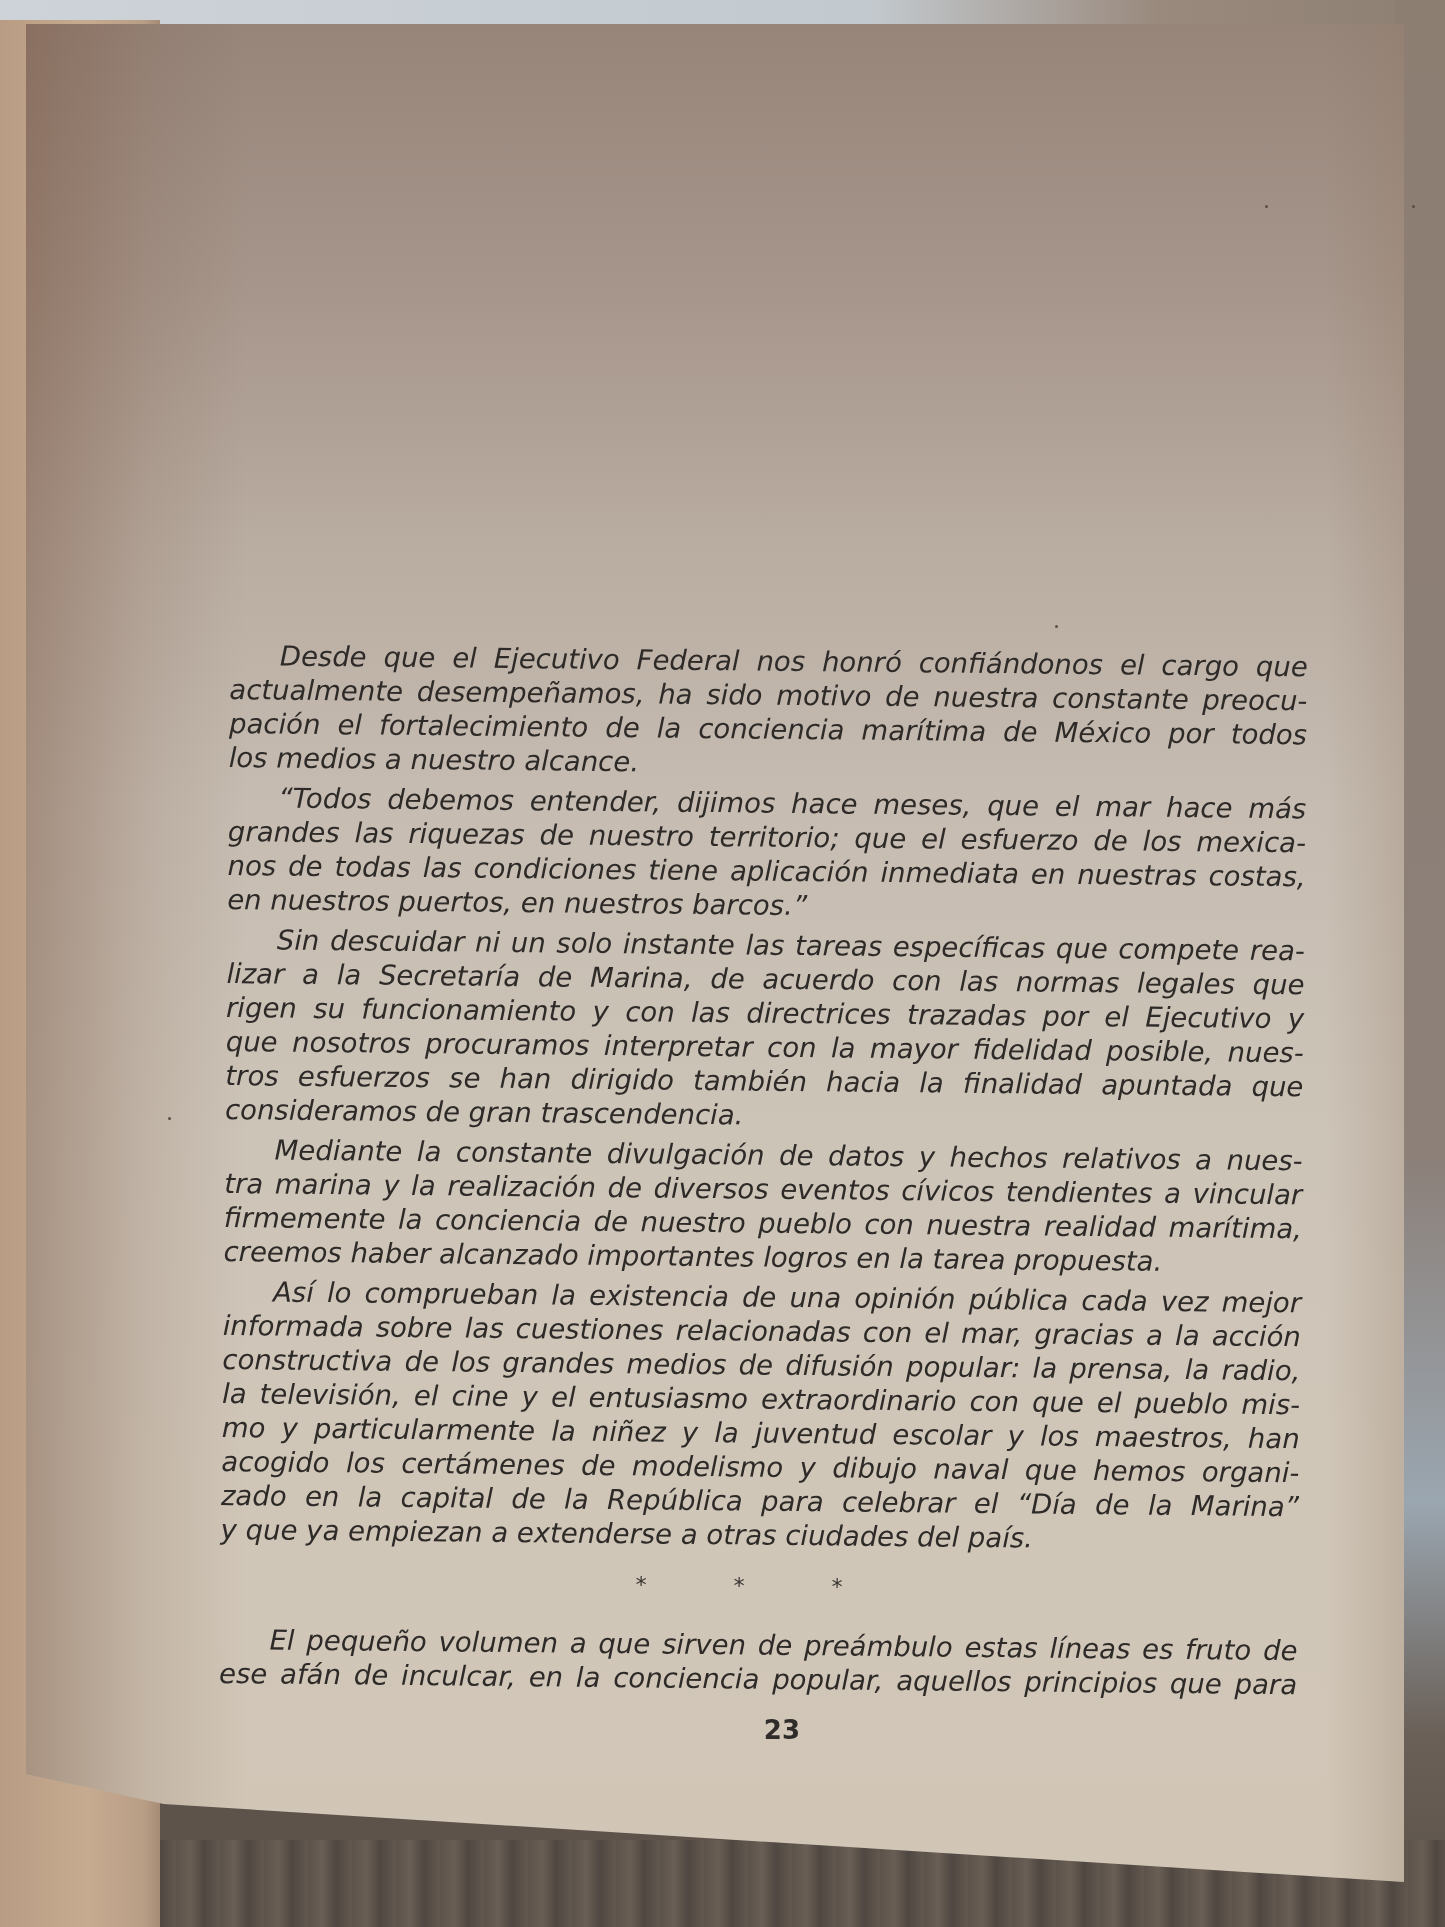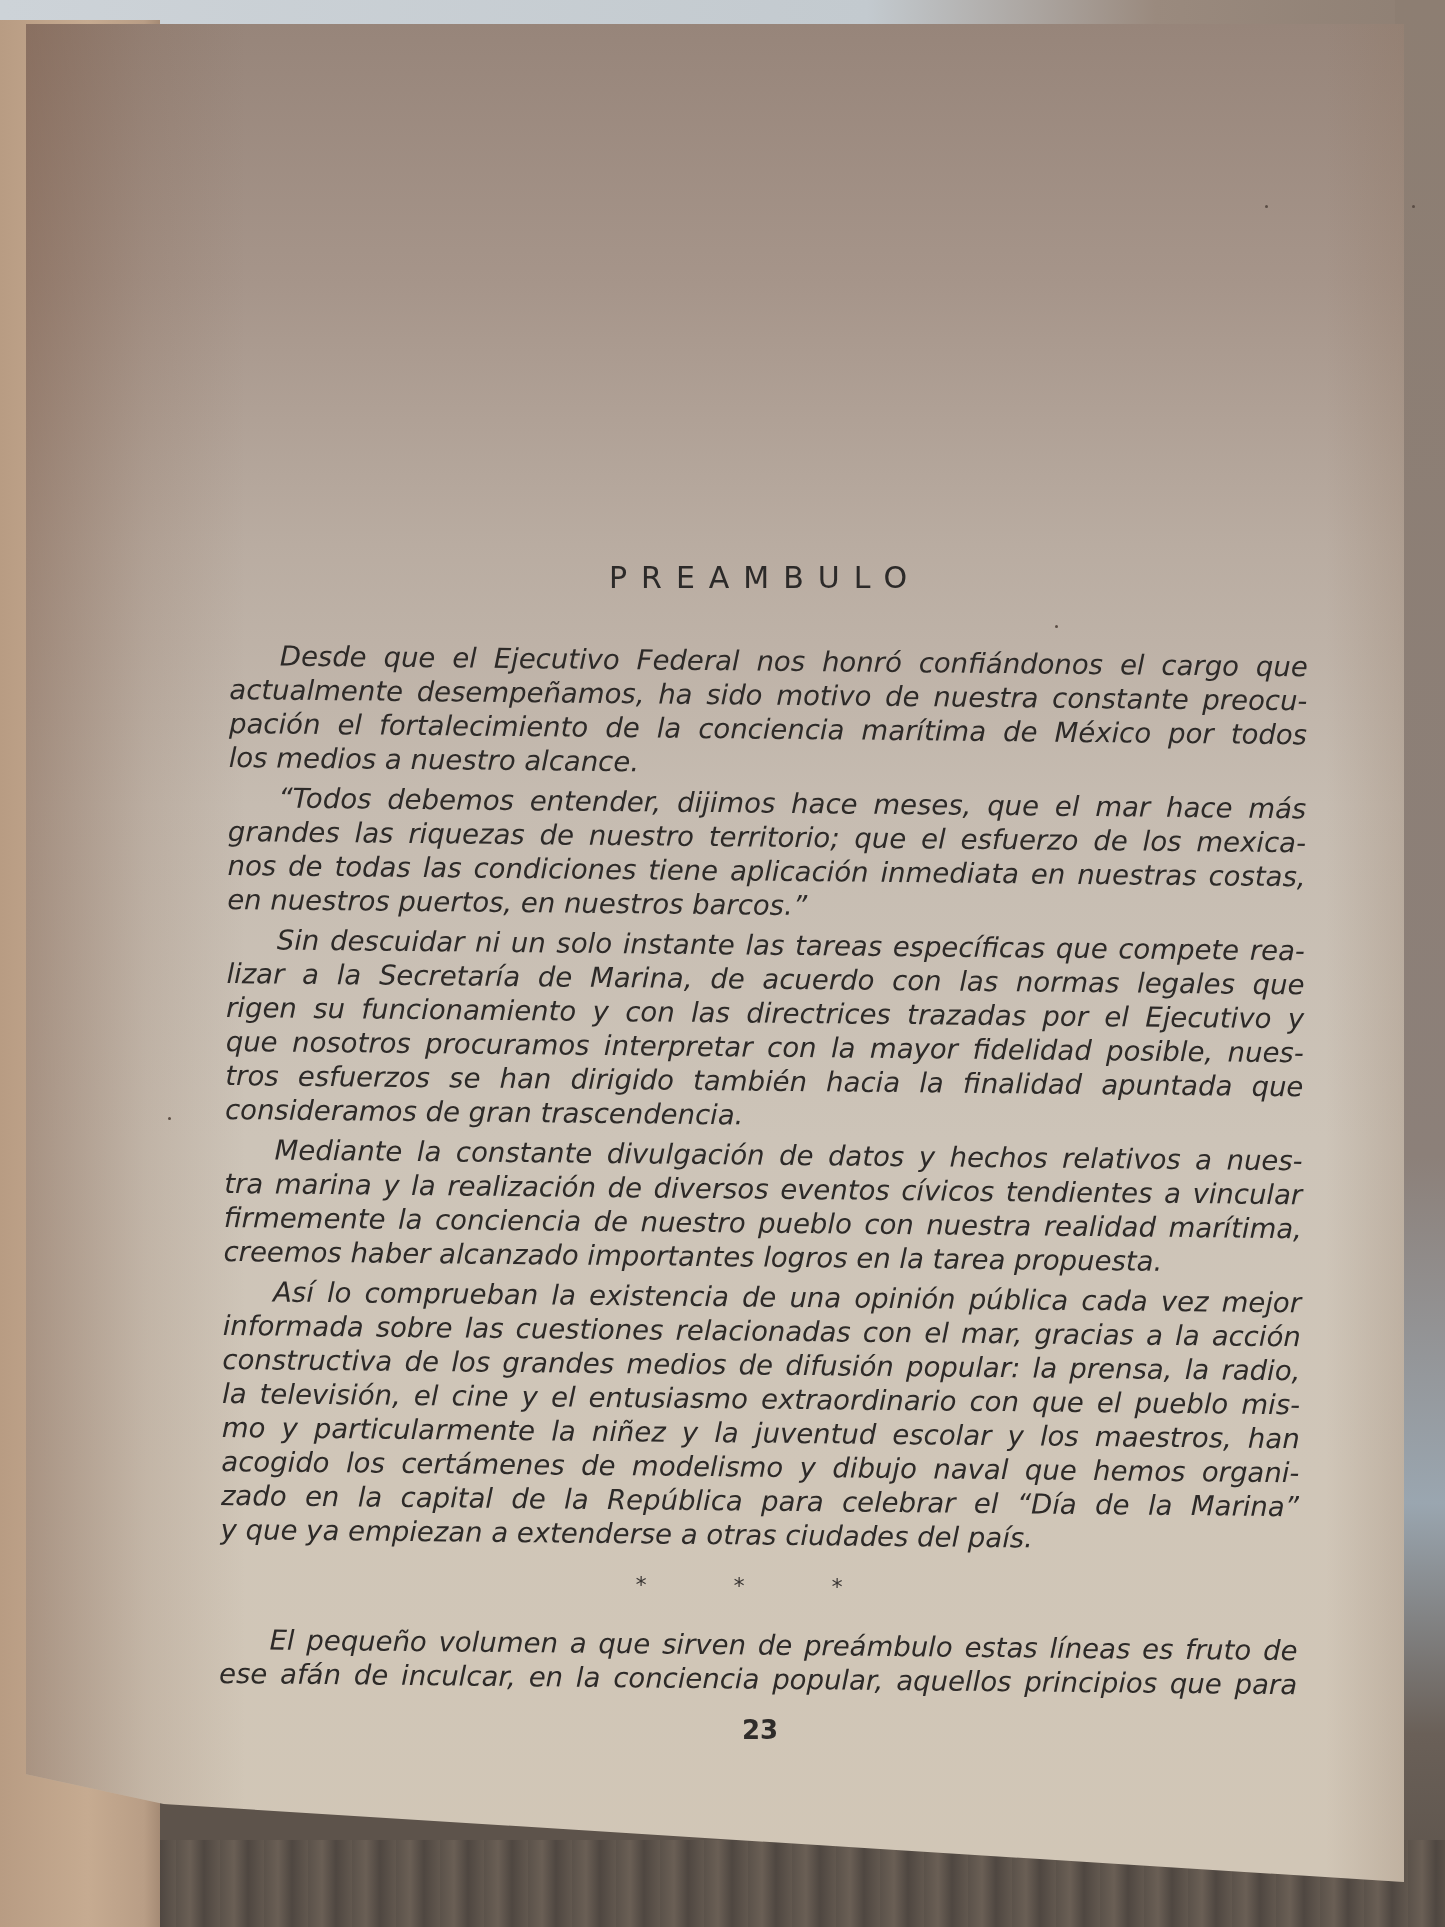--- a/index.html
+++ b/index.html
@@ -134,7 +134,6 @@
 <div class="page"></div>
 
 <div class="content">
-  <div class="title">PREAMBULO</div>
 
   <div class="body-text">
     <div class="para">

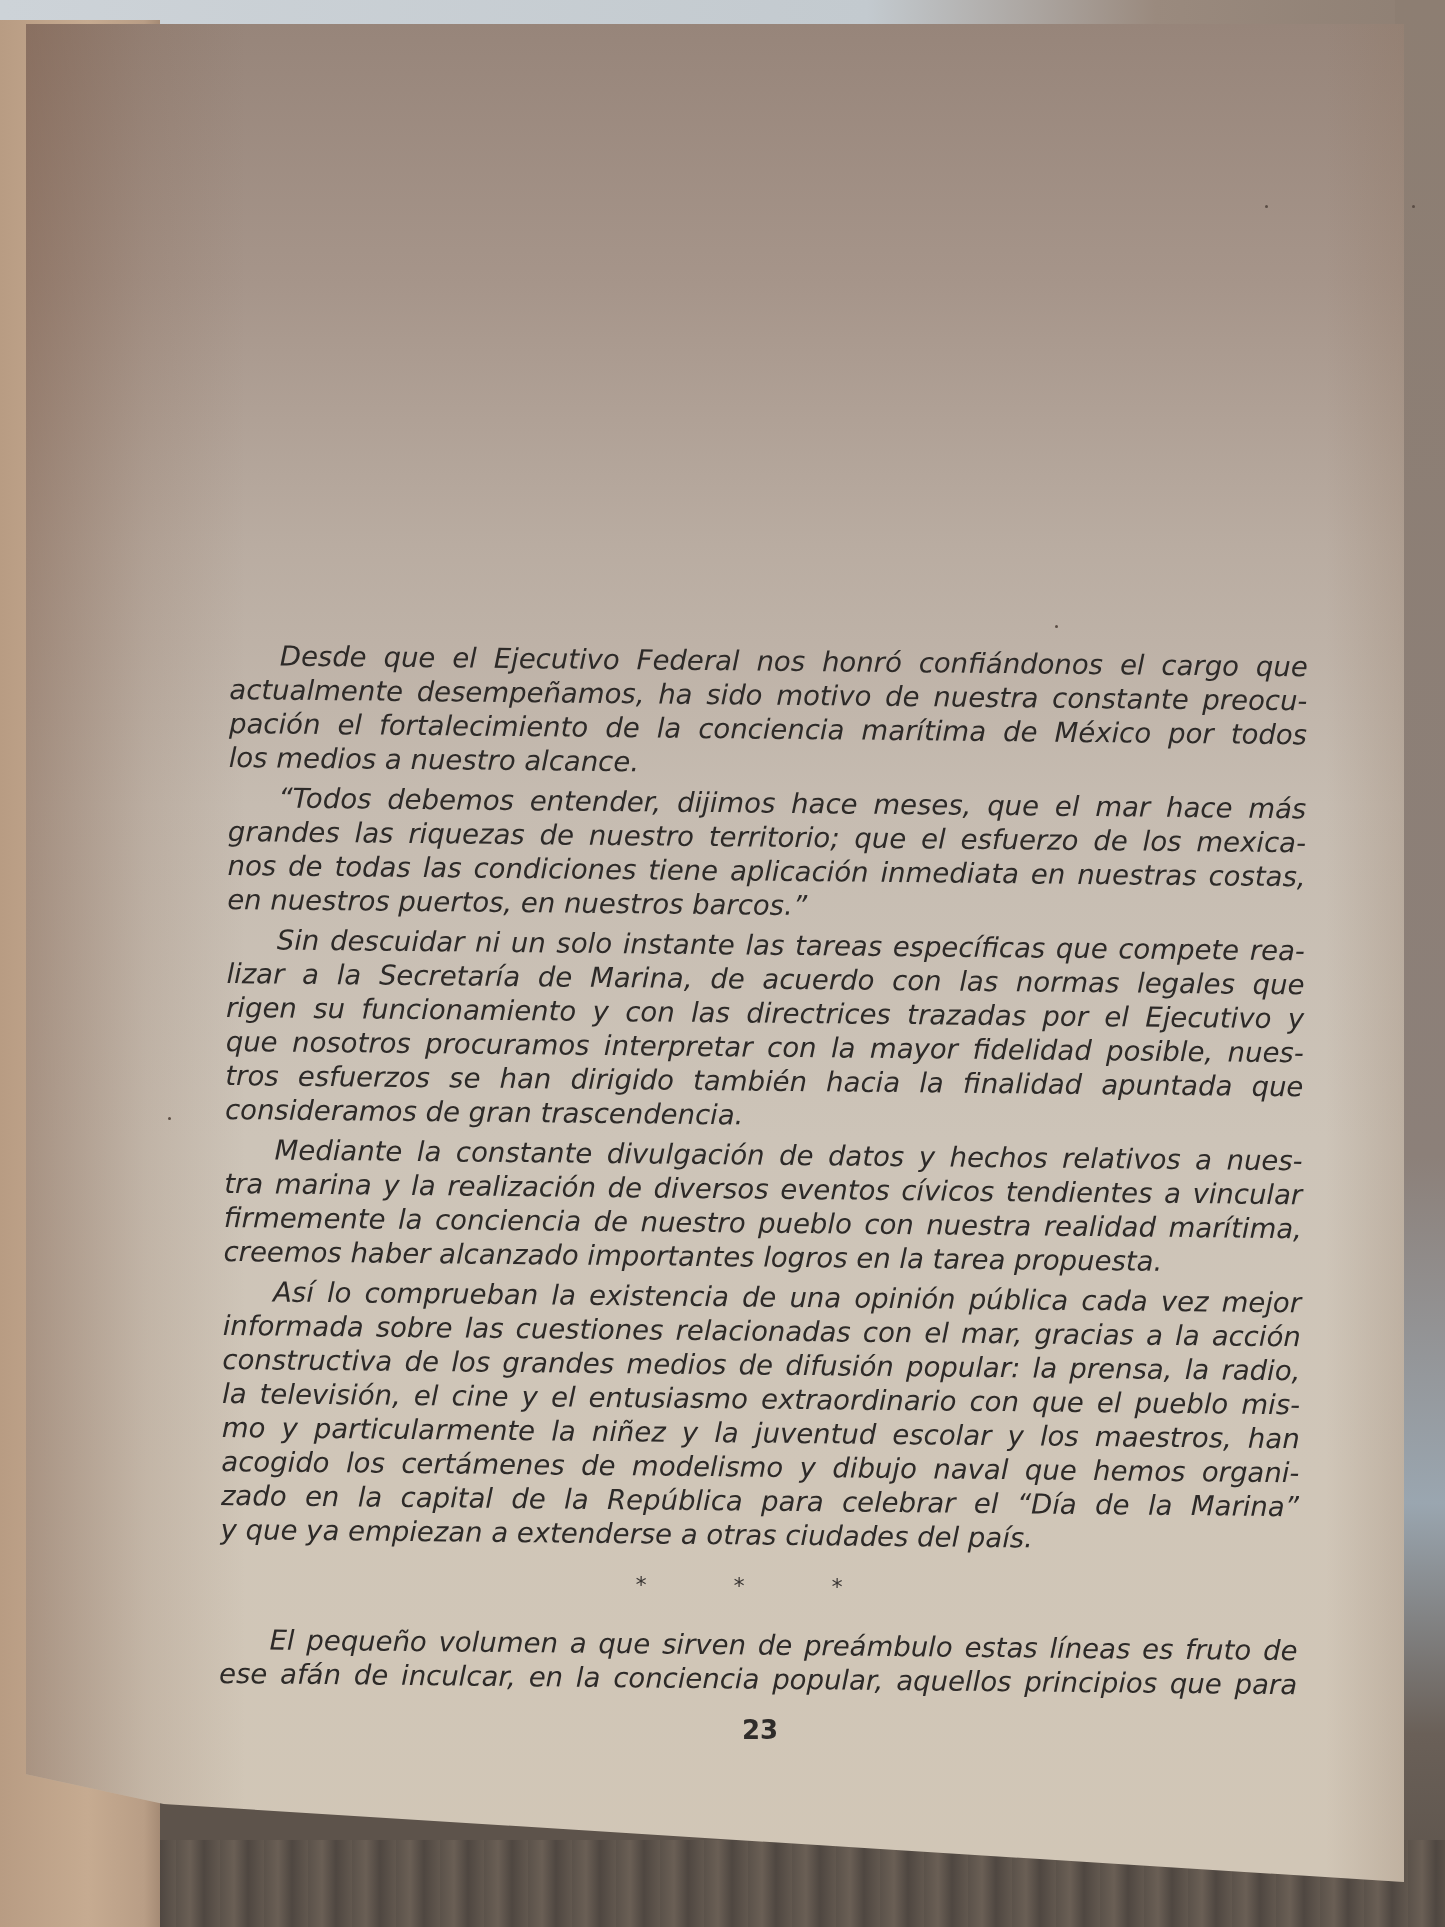--- a/index.html
+++ b/index.html
@@ -111,7 +111,7 @@
     position: absolute;
     left: 720px; top: 1715px;
     width: 80px;
-    text-align: center;
+    text-align: right;
     font-family: "DejaVu Sans", sans-serif;
     font-size: 26px;
     font-weight: bold;

